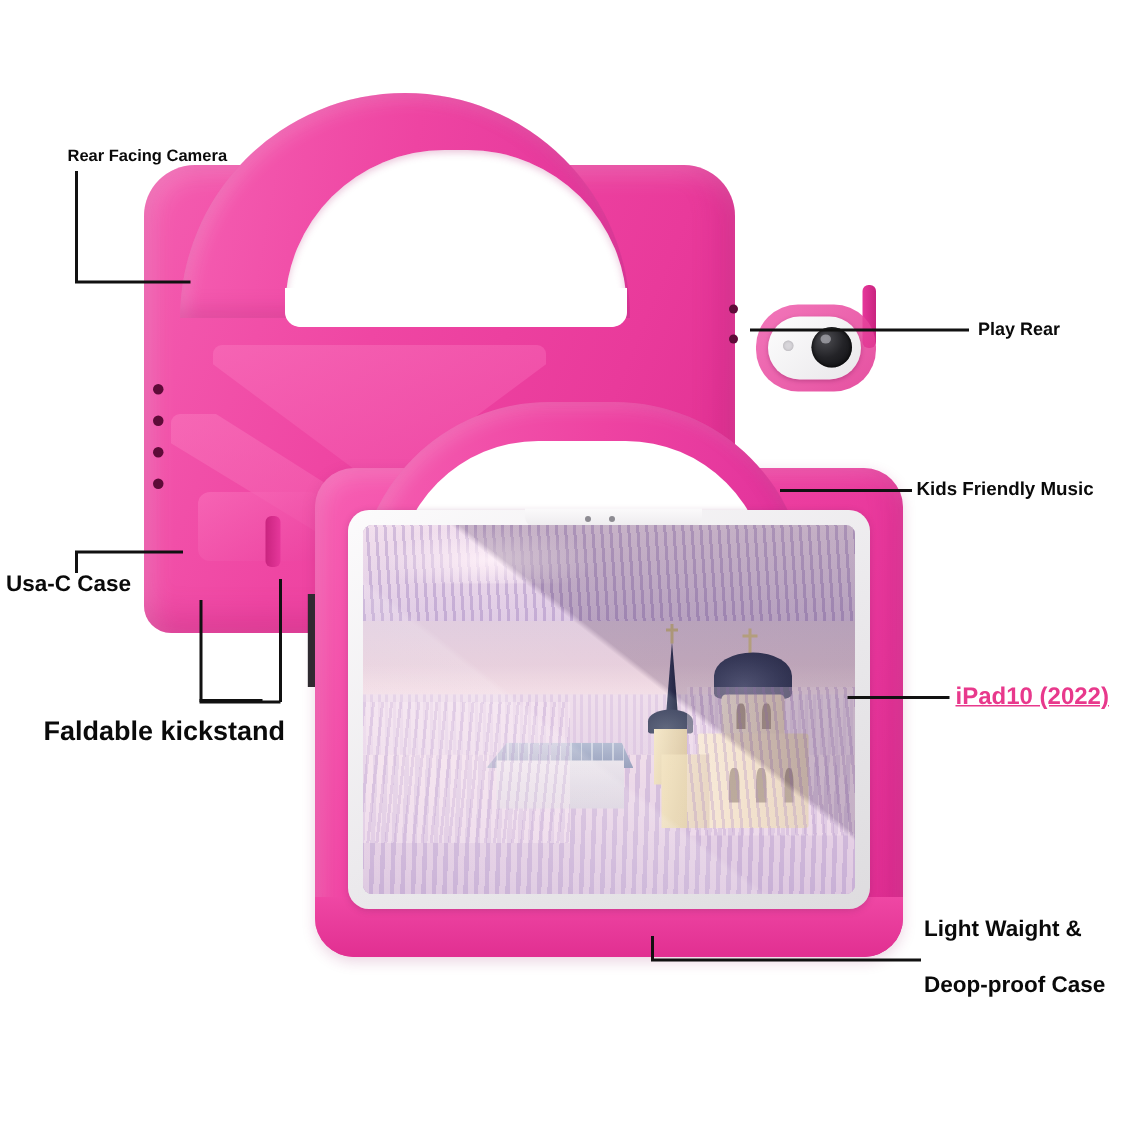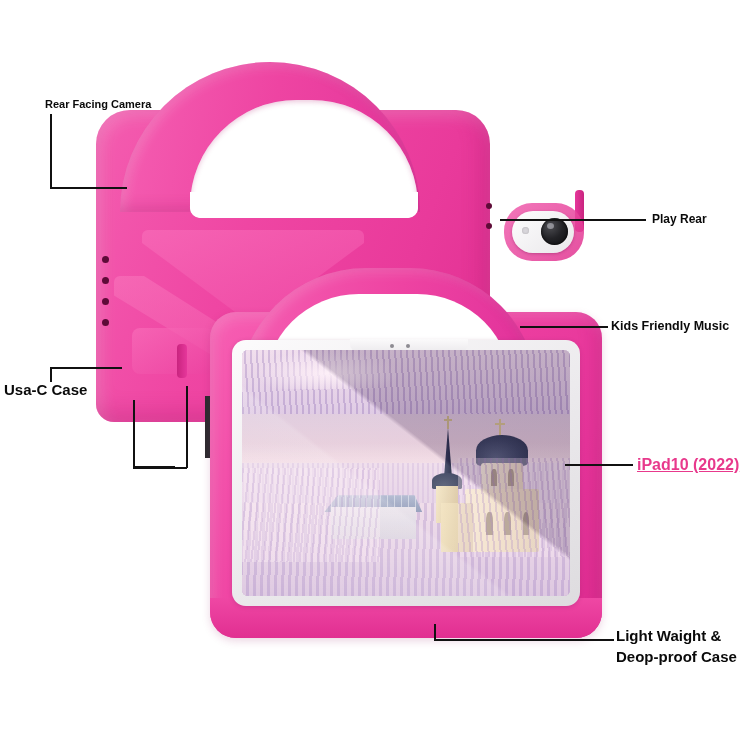--- a/index.html
+++ b/index.html
@@ -424,6 +424,7 @@
 
   <div class="label" id="lbl-rear">Rear Facing Camera</div>
   <div class="label" id="lbl-usbc">Usa-C Case</div>
+  <div class="label" id="lbl-kick">Faldable kickstand</div>
   <div class="label" id="lbl-play">Play Rear</div>
   <div class="label" id="lbl-handle">Kids Friendly Music</div>
   <div class="label pink" id="lbl-ipad">iPad10 (2022)</div>

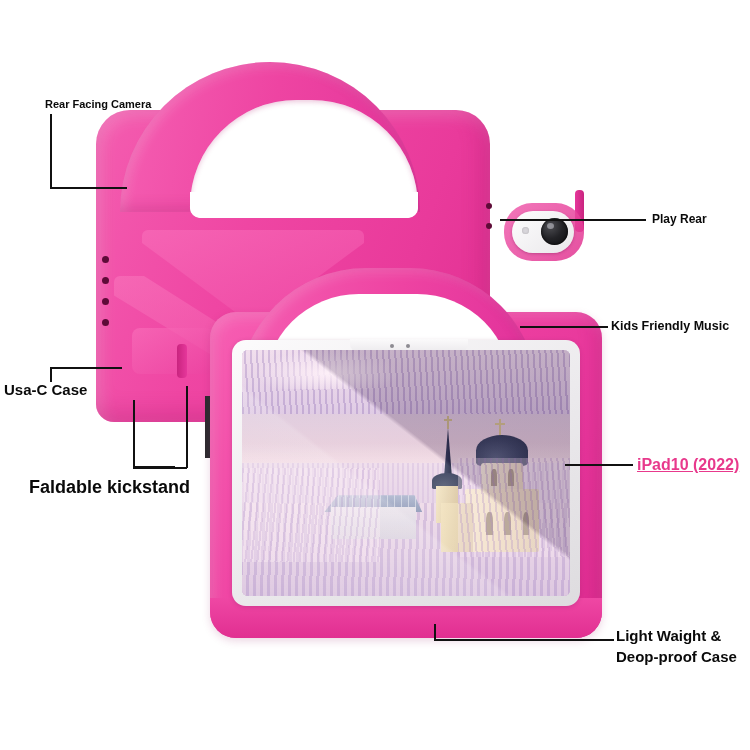--- a/index.html
+++ b/index.html
@@ -35,7 +35,7 @@
   #lbl-play{left:652px;top:212px;font-size:12px;}
   #lbl-handle{left:611px;top:319px;font-size:12.5px;}
   #lbl-ipad{left:637px;top:456px;font-size:16px;text-decoration:underline;}
-  #lbl-light1{left:616px;top:611px;font-size:15px;margin-top:16px;}
+  #lbl-light1{left:616px;top:611px;font-size:15px;}
   #lbl-light2{left:616px;top:648px;font-size:15px;text-align:center;}
 
   

